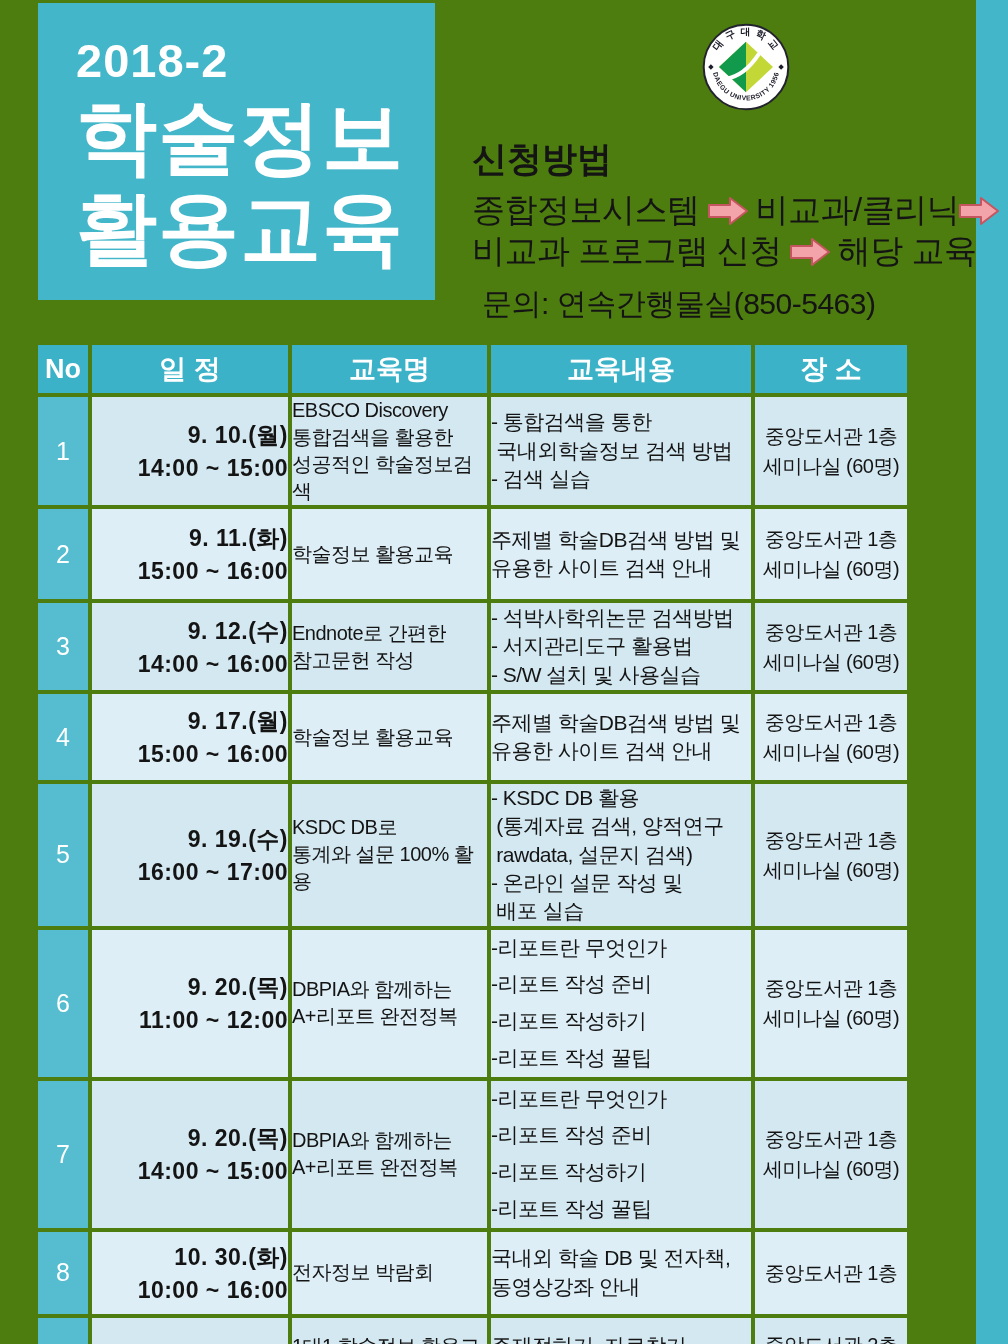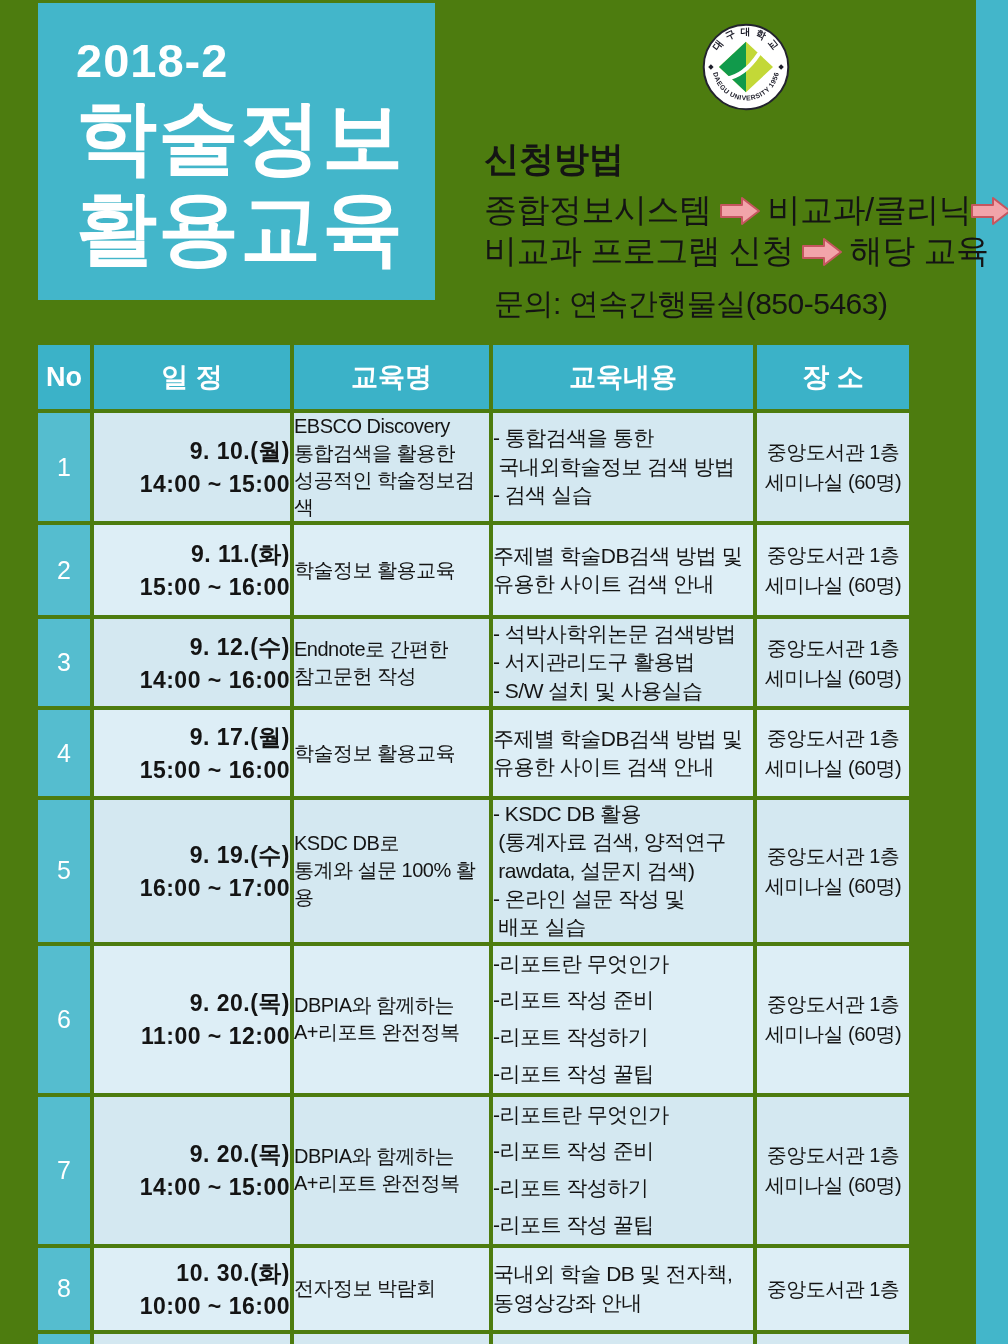--- a/index.html
+++ b/index.html
@@ -22,7 +22,7 @@
   .logo-lib{font-size:28px;font-weight:bold;letter-spacing:4px;color:#0d0d0d;margin-top:4px;}
 
   
-  .apply{position:absolute;left:484px;top:136px;width:504px;}
+  .apply{position:absolute;left:472px;top:136px;width:504px;}
   .apply-title{font-size:35px;font-weight:bold;margin-bottom:7px;}
   .apply-line{display:flex;align-items:center;font-size:33px;letter-spacing:-0.5px;height:41px;}
   .apply-line .step{white-space:nowrap;}

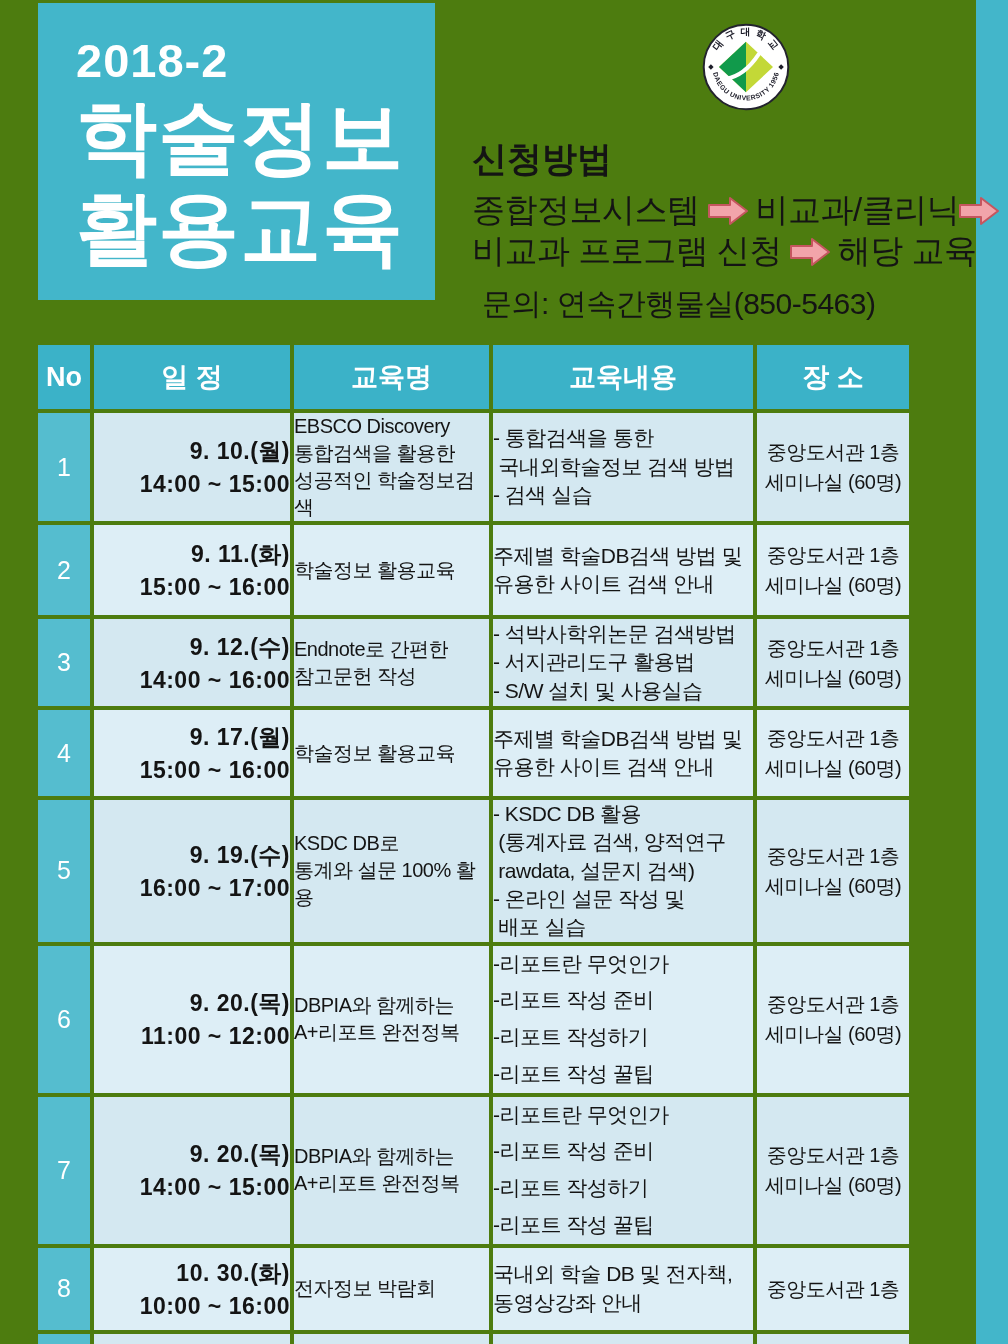--- a/index.html
+++ b/index.html
@@ -32,7 +32,7 @@
 
   
   table.schedule{position:absolute;left:34px;top:341px;border-collapse:separate;border-spacing:4px;table-layout:fixed;}
-  table.schedule th{background:var(--header-teal,#3bb2c8);color:#fff;font-size:27px;font-weight:bold;height:48px;text-align:center;padding:8px;}
+  table.schedule th{background:var(--header-teal,#3bb2c8);color:#fff;font-size:27px;font-weight:bold;height:48px;text-align:center;padding:0;}
   table.schedule td{padding:0;vertical-align:middle;}
   td.no-cell{background:var(--no-teal,#55bdcf);color:#fff;font-size:25px;text-align:center;}
   tbody tr:nth-child(odd) td.data{background:var(--row-odd,#d4e8f1);}

